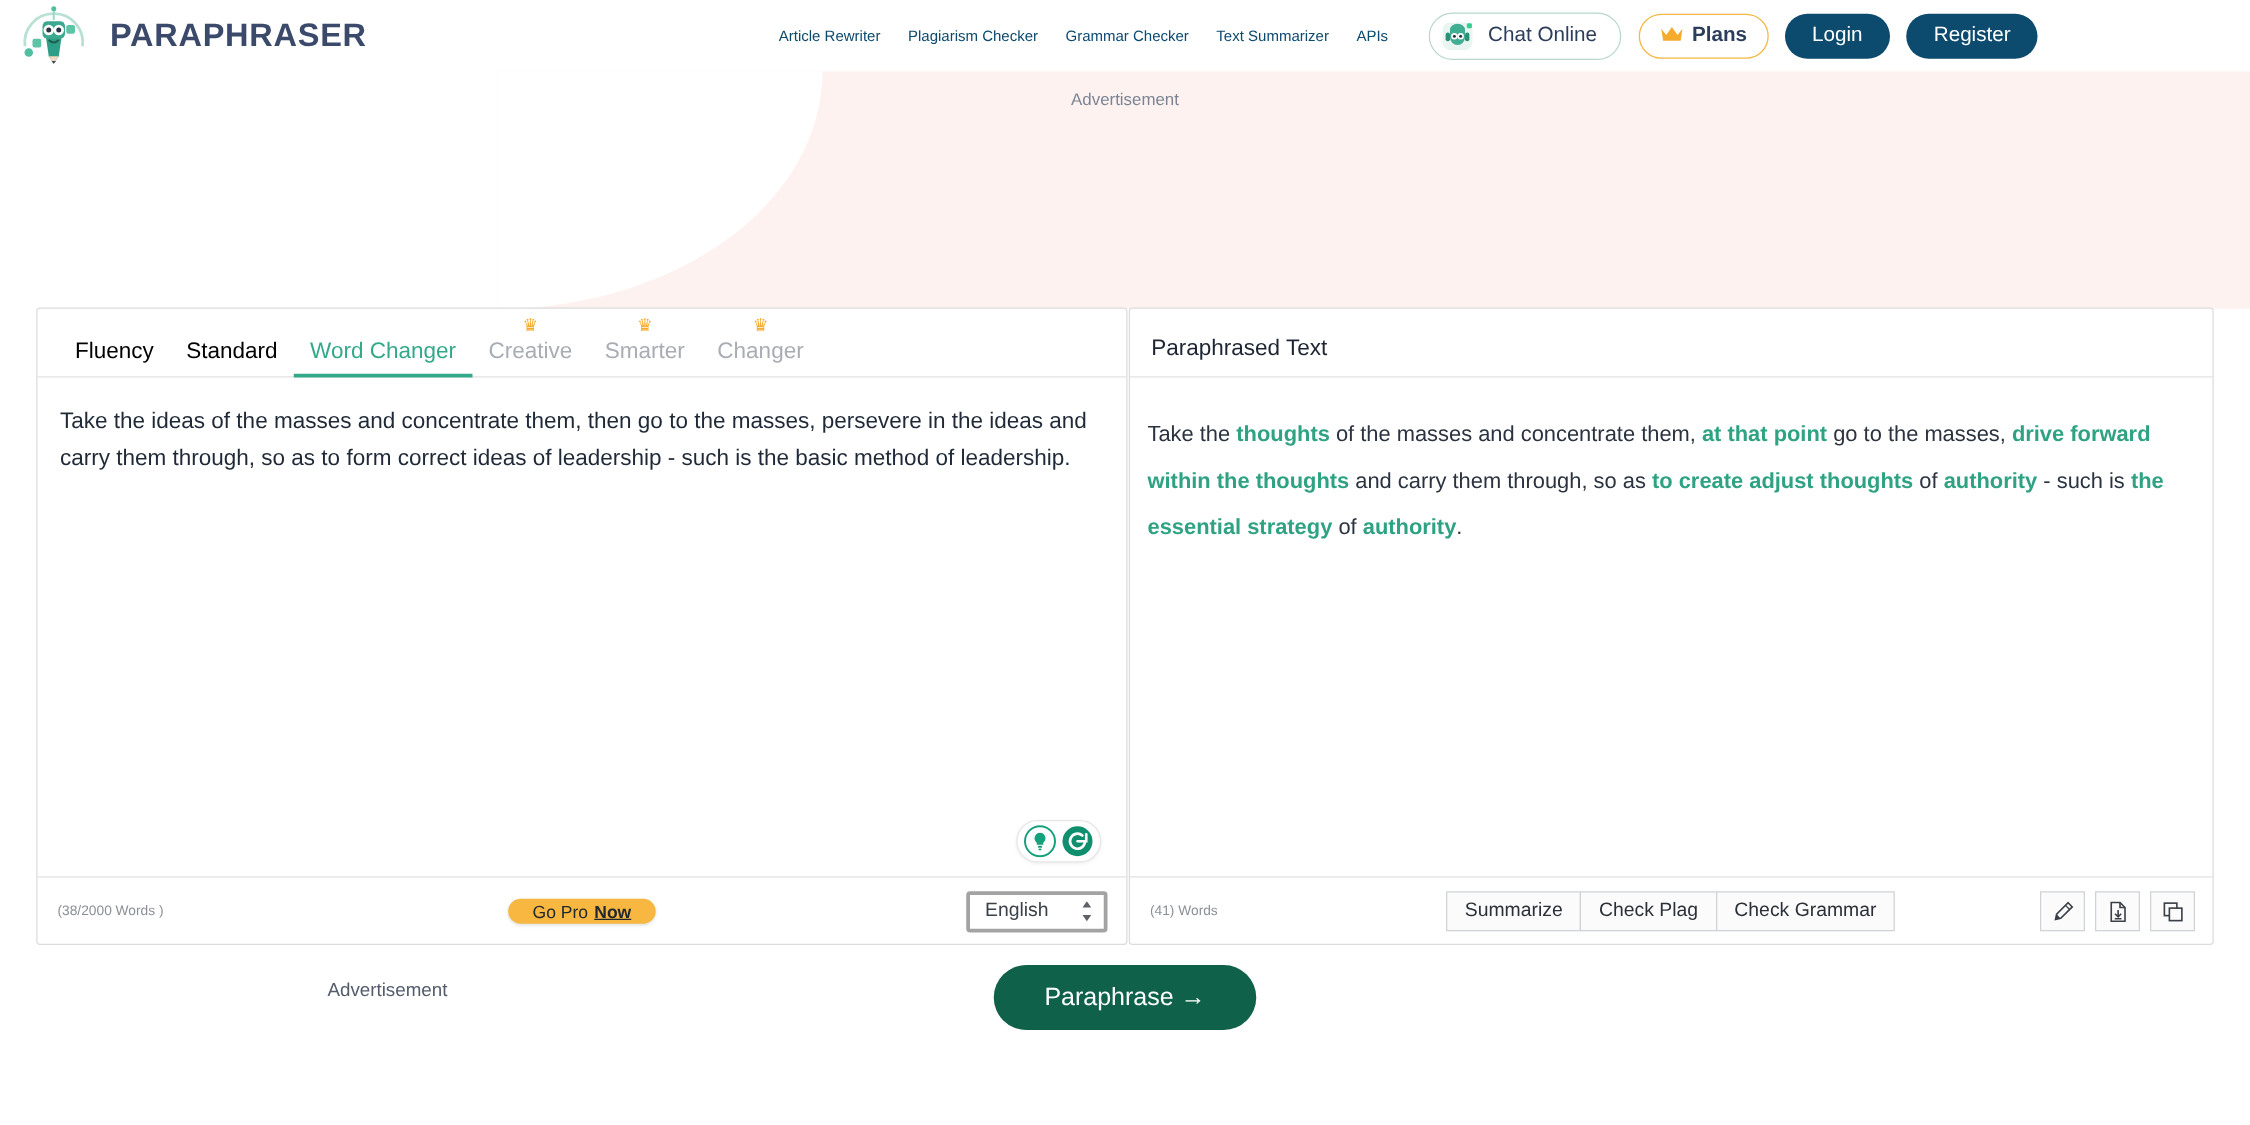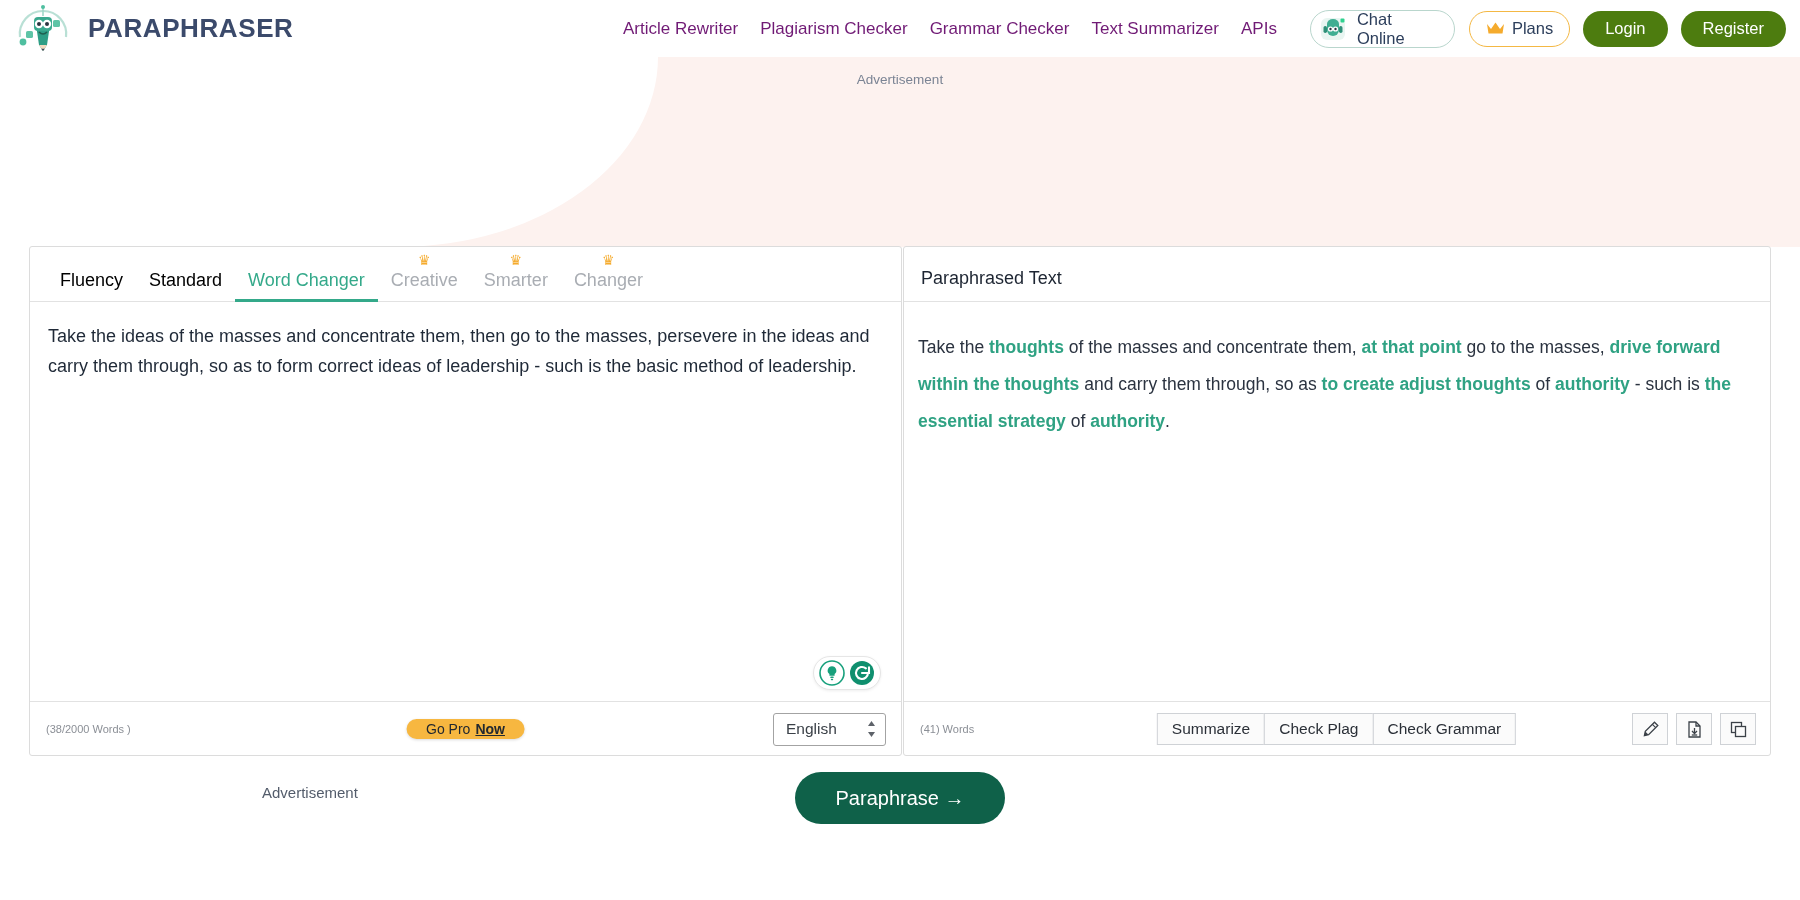--- a/index.html
+++ b/index.html
@@ -43,7 +43,7 @@
     display:flex; align-items:center; gap:0px;
   }
   .nav-link{
-    font-size:17px; color:#701a75; padding:0 11px;
+    font-size:12px; color:#0c4a6e; padding:0 11px;
     white-space:nowrap; cursor:pointer;
   }
   #chat-btn{

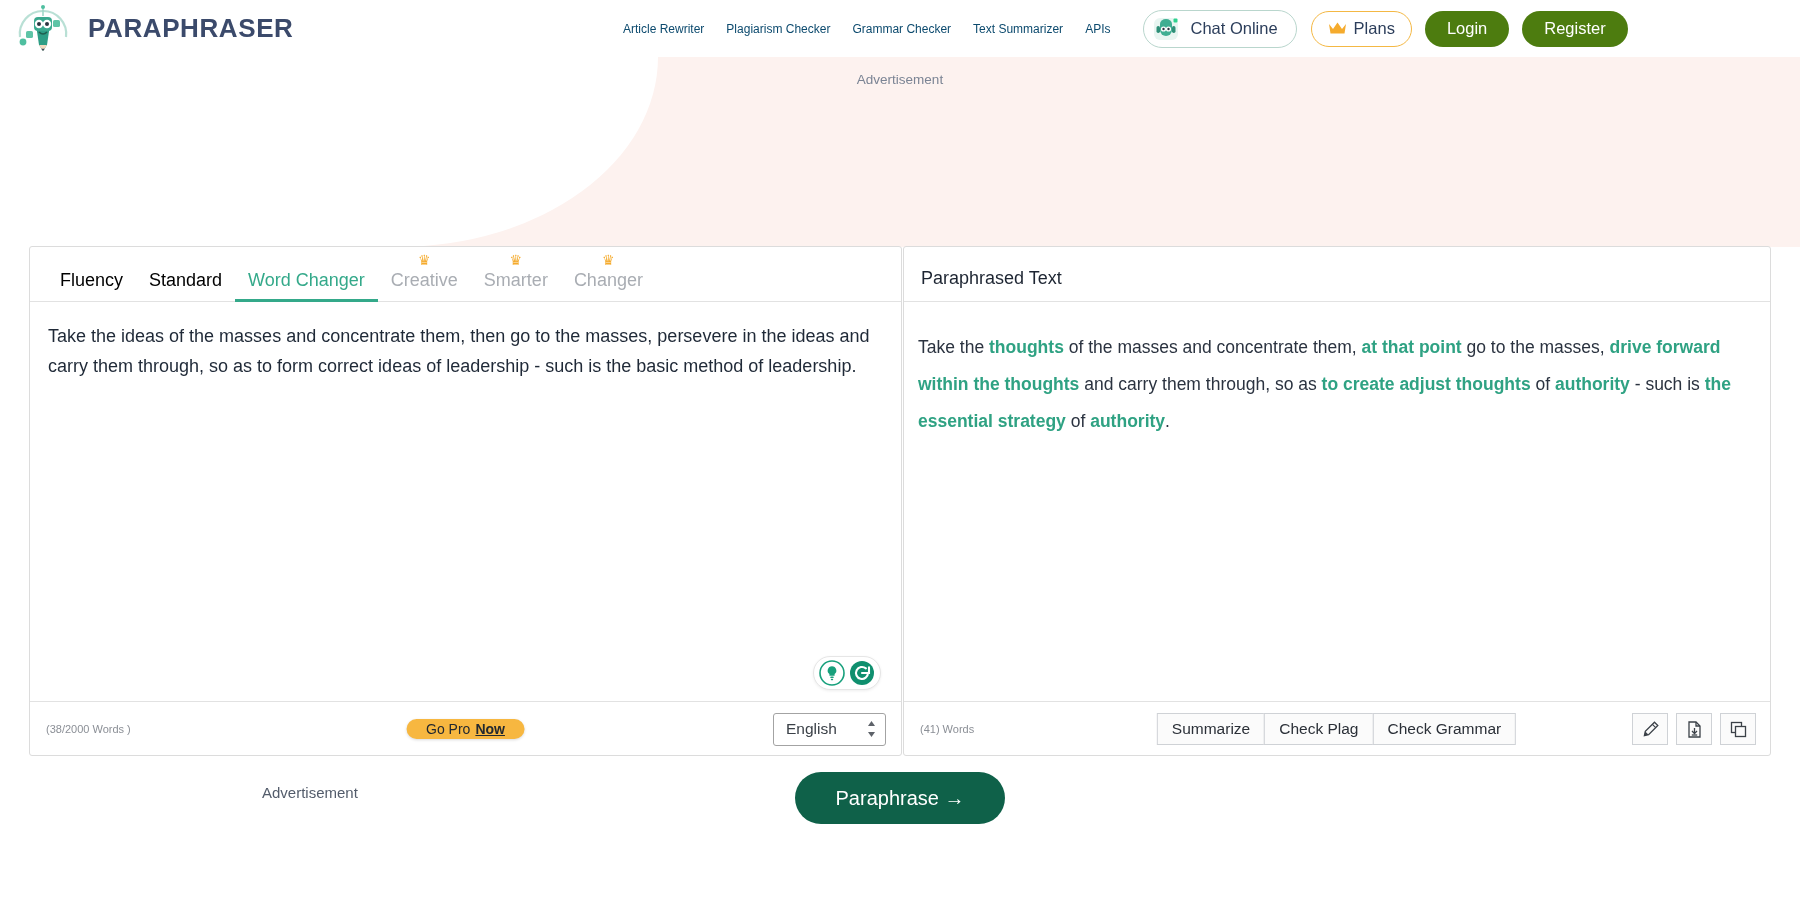--- a/index.html
+++ b/index.html
@@ -58,7 +58,7 @@
     display:flex; align-items:center; gap:7px;
     border:1.4px solid #f4b844; border-radius:24px;
     height:36px; padding:0 16px; margin-left:14px;
-    background:#fff; cursor:pointer;
+    background:#fff; cursor:pointer;font-weight:bold;
   }
   #plans-label{ font-size:16.5px; color:#2c3e5b; }
   .crown{ color:#f5ab2d; font-size:15px; line-height:1; }

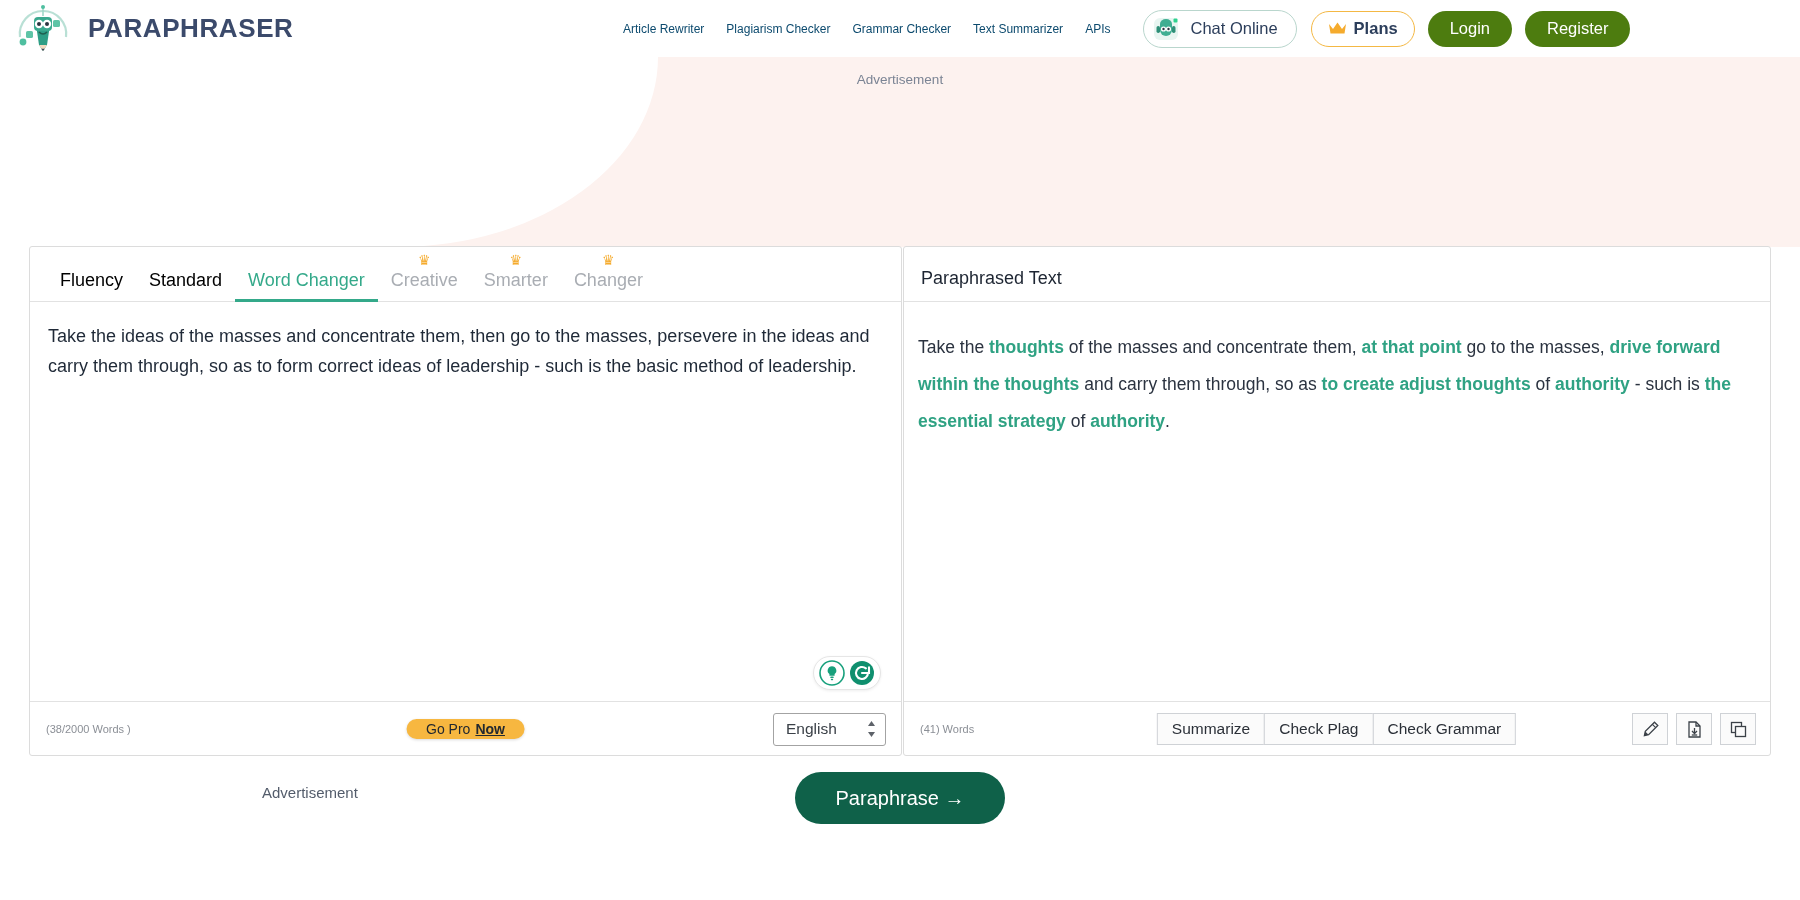--- a/index.html
+++ b/index.html
@@ -64,7 +64,7 @@
   .crown{ color:#f5ab2d; font-size:15px; line-height:1; }
   .pill-dark{
     display:flex; align-items:center; justify-content:center;
-    background:#4d7c0f; color:#fff; border-radius:22px;
+    background:#0c4a6e; color:#fff; border-radius:22px;
     height:36px; padding:0 22px; margin-left:13px;
     font-size:16.5px; cursor:pointer; white-space:nowrap;
   }

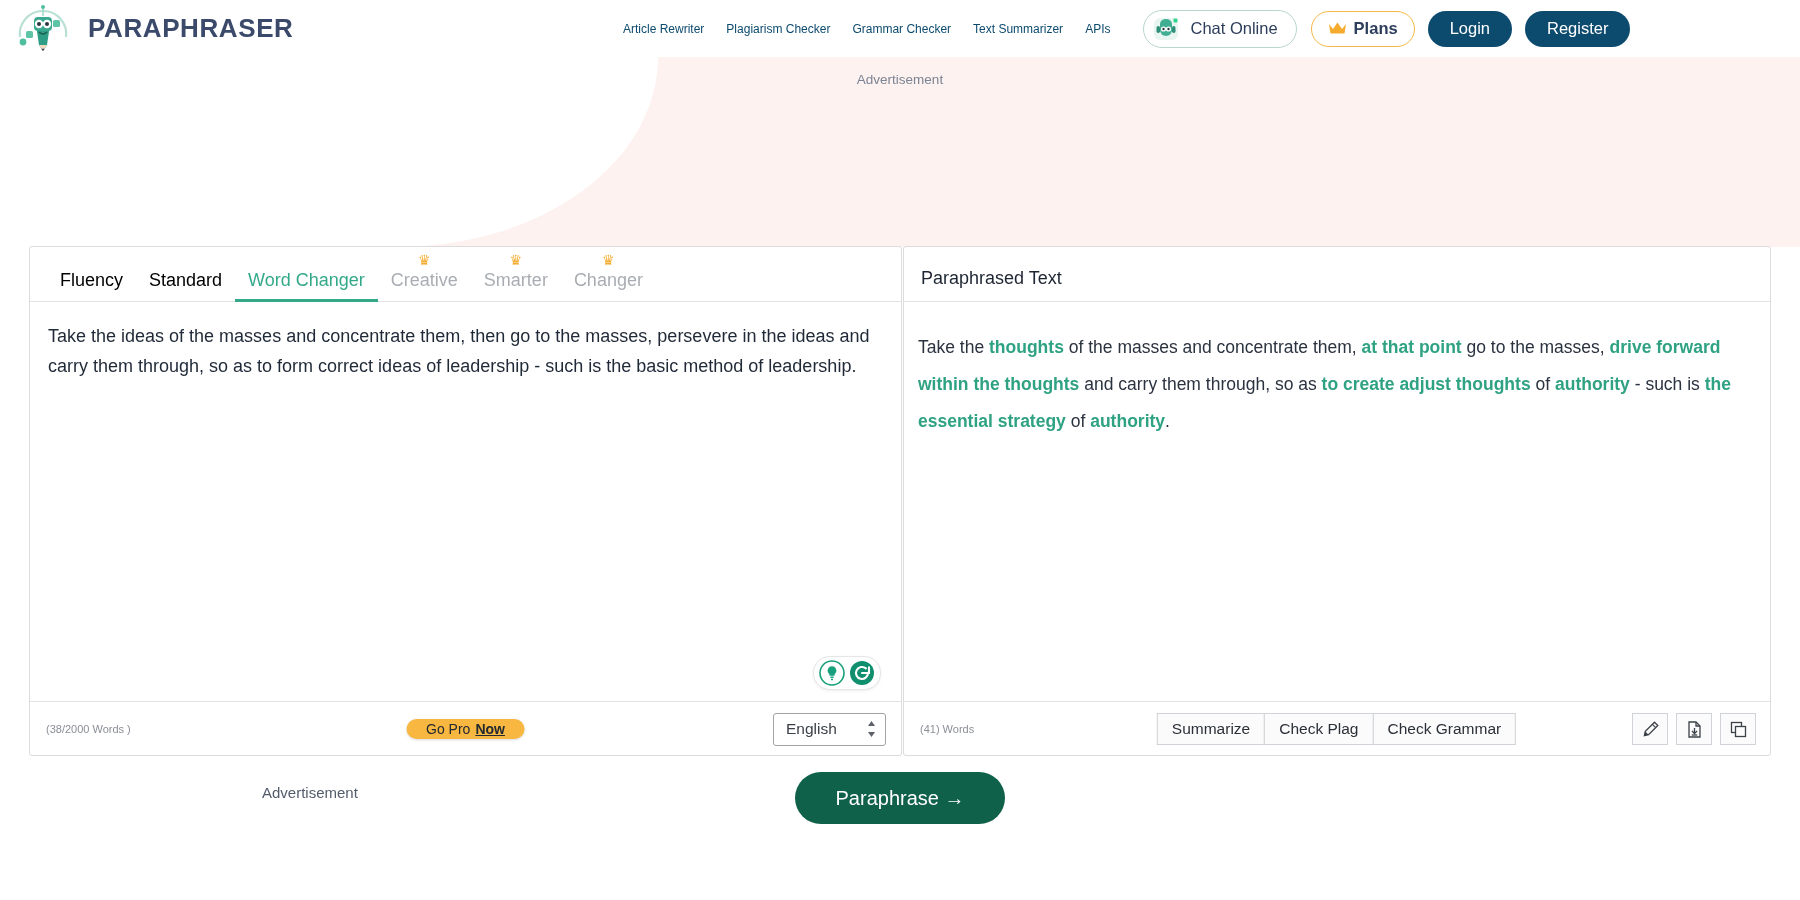--- a/index.html
+++ b/index.html
@@ -149,7 +149,7 @@
   #lang-select{
     position:absolute; right:15px;
     display:flex; align-items:center; justify-content:space-between;
-    width:113px; height:33px; border:1px solid #a3a3a3; border-radius:3px;
+    width:113px; height:33px; border:3px solid #a3a3a3; border-radius:3px;
     background:#fff; padding:0 8px 0 12px; cursor:pointer;
   }
   #lang-label{ font-size:15.5px; color:#3b4148; }

